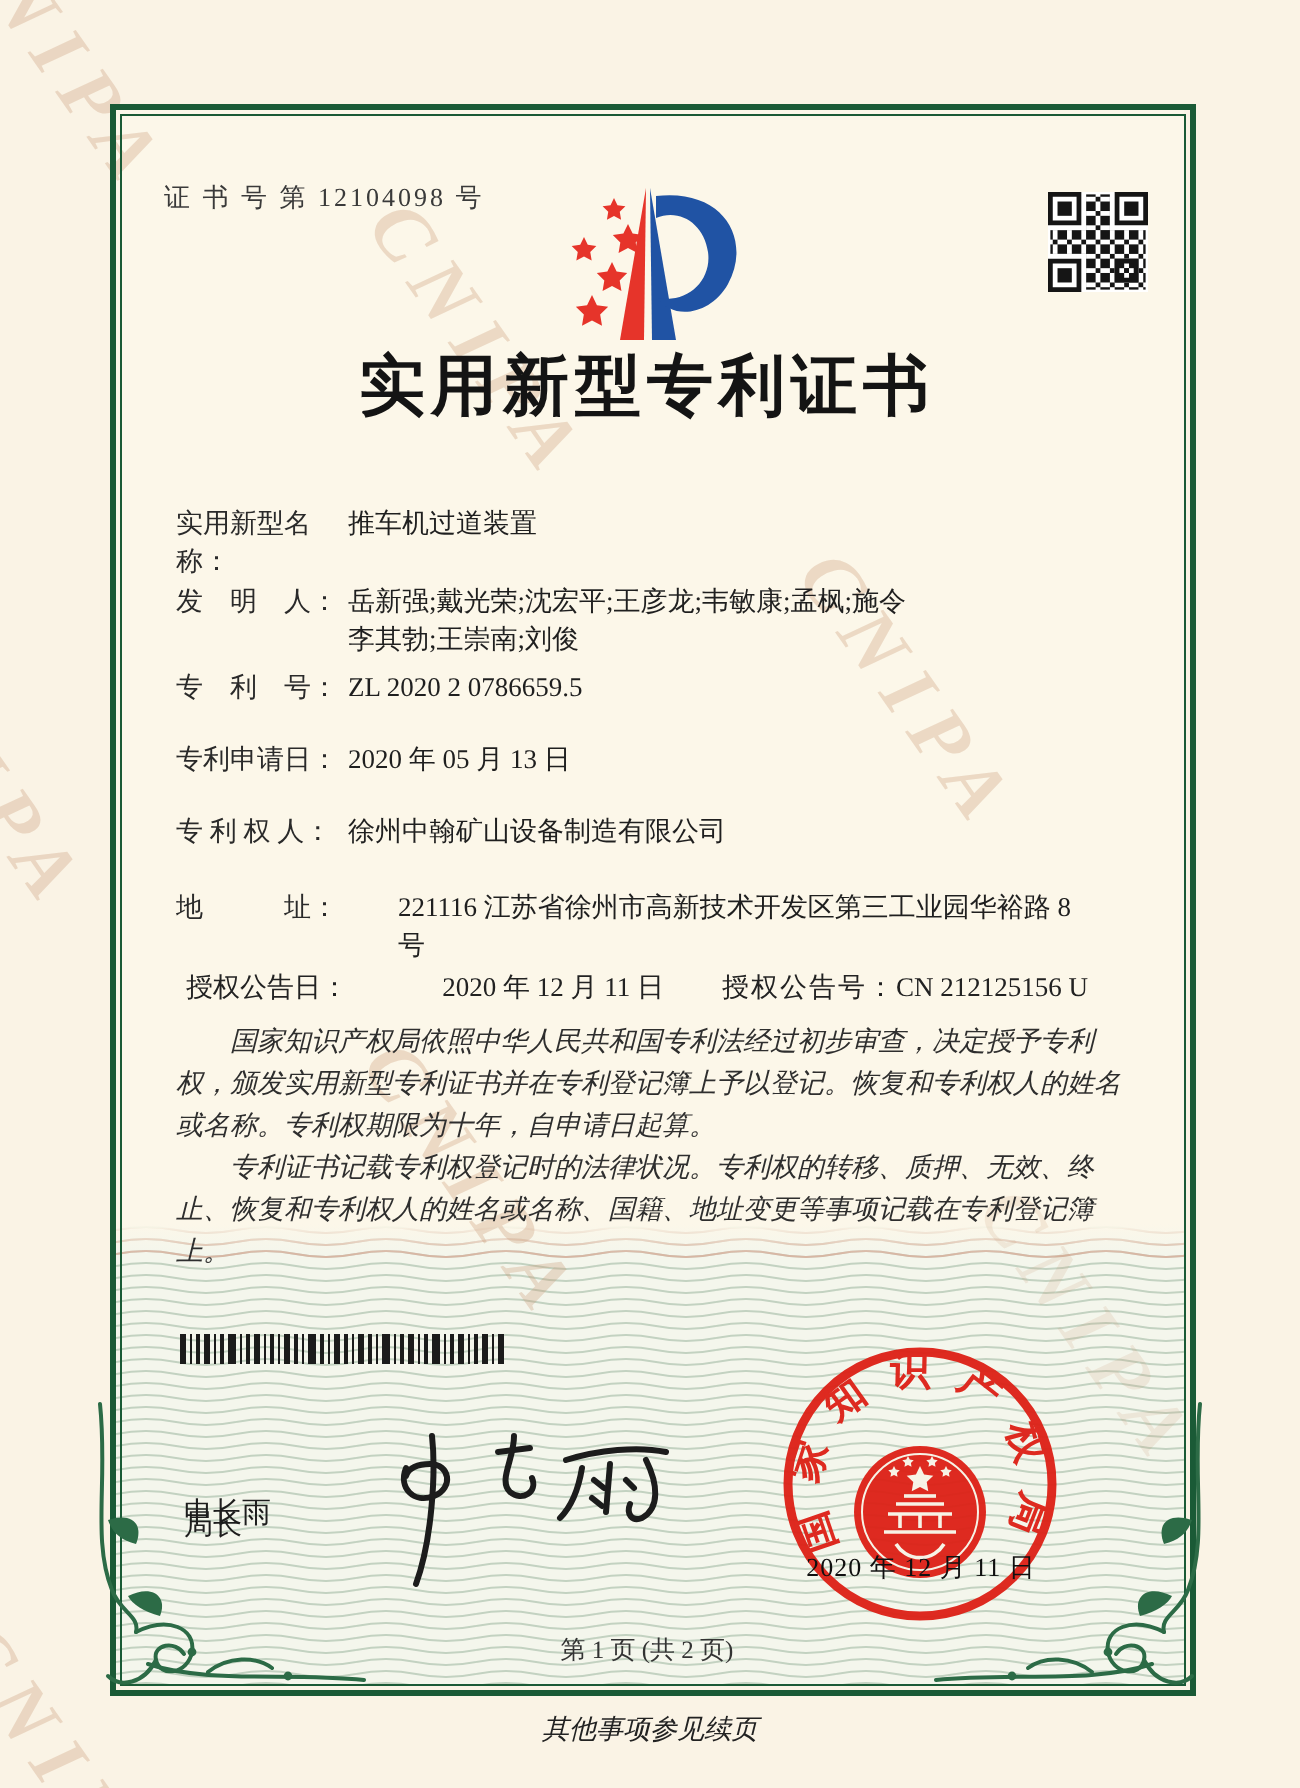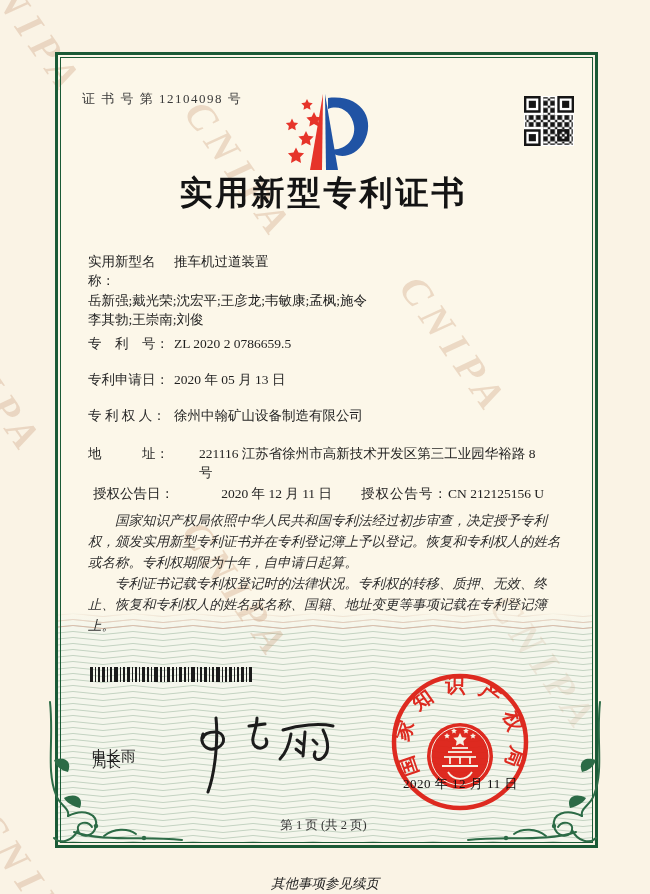--- a/index.html
+++ b/index.html
@@ -149,6 +149,7 @@
 
   <div class="content title">实用新型专利证书</div>
   <div class="content row" style="top:291px;">
+    <span class="lb">发　明　人：</span>
     <span class="val">
       <div>岳新强;戴光荣;沈宏平;王彦龙;韦敏康;孟枫;施令</div>
       <div>李其勃;王崇南;刘俊</div>

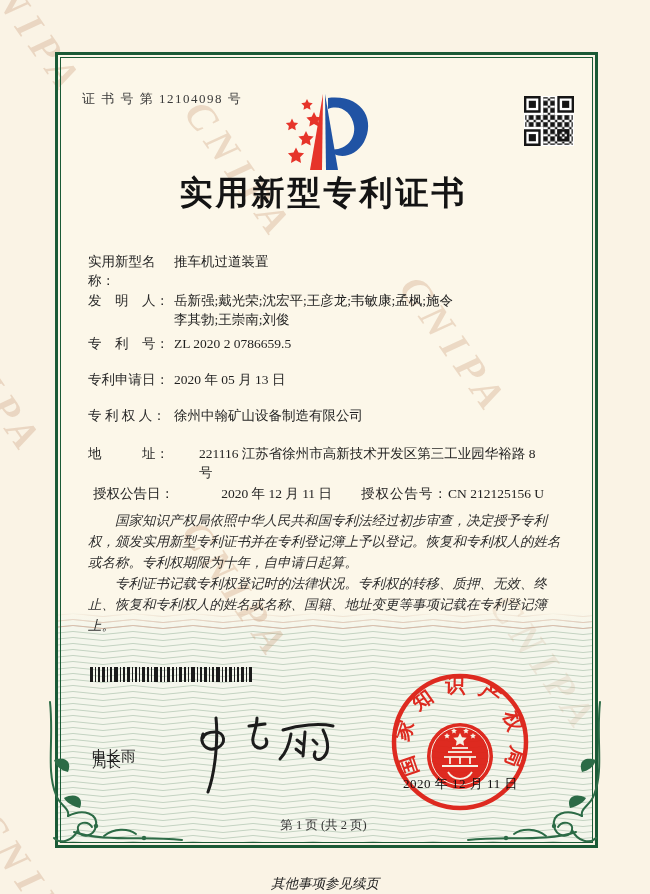--- a/index.html
+++ b/index.html
@@ -32,7 +32,7 @@
   .officer{left:92px;font-family:"Liberation Sans",sans-serif;font-size:14.5px;color:#1d1d1d;}
   .seal-date{left:398px;top:775px;width:125px;text-align:center;font-size:13px;color:#101010;letter-spacing:0.5px;z-index:4;}
   .page-num{left:55px;top:817px;width:537px;text-align:center;font-size:12.5px;color:#333;}
-  .note{left:0;top:856px;width:650px;text-align:center;font-size:13.5px;font-style:italic;color:#222;margin-top:19px;}
+  .note{left:0;top:856px;width:650px;text-align:center;font-size:13.5px;font-style:italic;color:#222;}
 </style>
 </head>
 <body>

